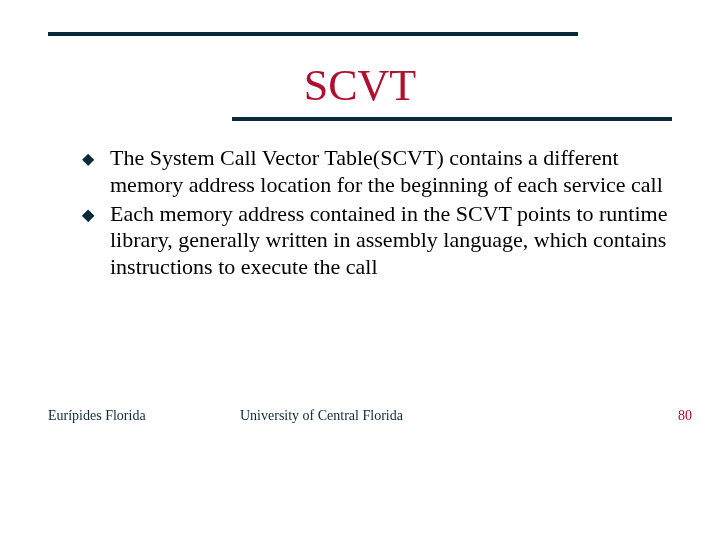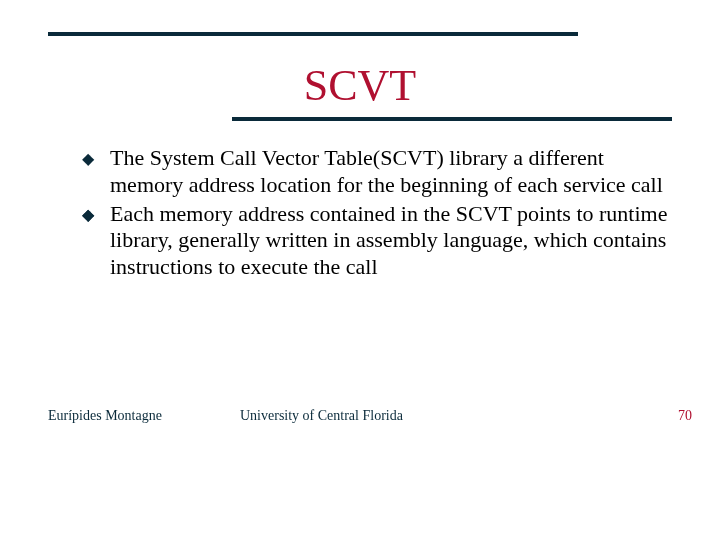--- a/index.html
+++ b/index.html
@@ -109,7 +109,7 @@
   <div class="content">
     <div class="bullet-item">
       <span class="bullet-icon">◆</span>
-      <span>The System Call Vector Table(SCVT) library a different memory address location for the beginning of each service call</span>
+      <span>The System Call Vector Table(SCVT) contains a different memory address location for the beginning of each service call</span>
     </div>
     <div class="bullet-item">
       <span class="bullet-icon">◆</span>

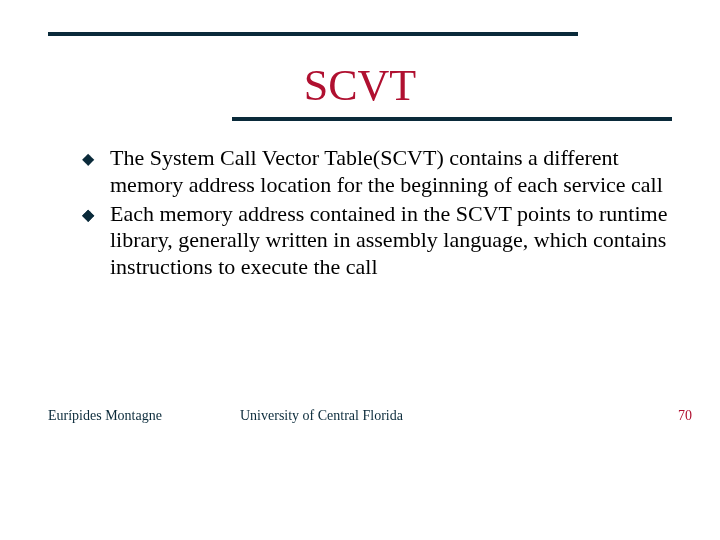--- a/index.html
+++ b/index.html
@@ -121,7 +121,7 @@
   </div>
 
   <div class="footer">
-    <span class="footer-left">Eurípides Montagne</span>
+    <span class="footer-left">Eurípides Florida</span>
     <span class="footer-center">University of Central Florida</span>
     <span class="footer-right">70</span>
   </div>

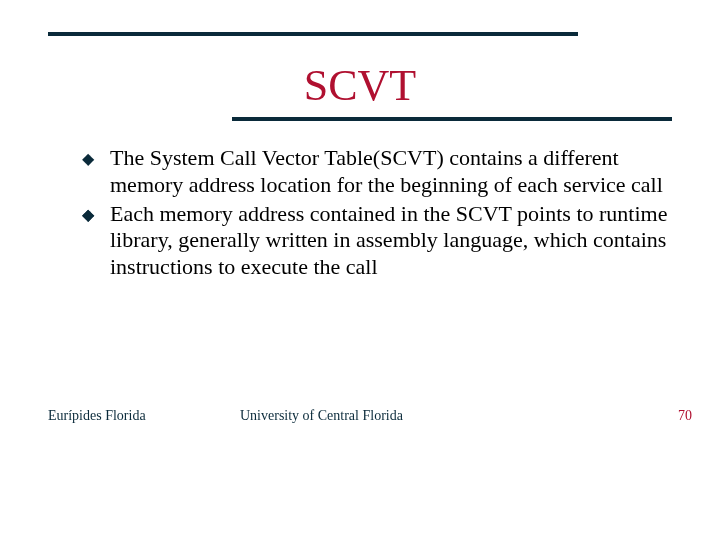--- a/index.html
+++ b/index.html
@@ -123,7 +123,7 @@
   <div class="footer">
     <span class="footer-left">Eurípides Florida</span>
     <span class="footer-center">University of Central Florida</span>
-    <span class="footer-right">70</span>
+    <span class="footer-right">80</span>
   </div>
 
 </div>

